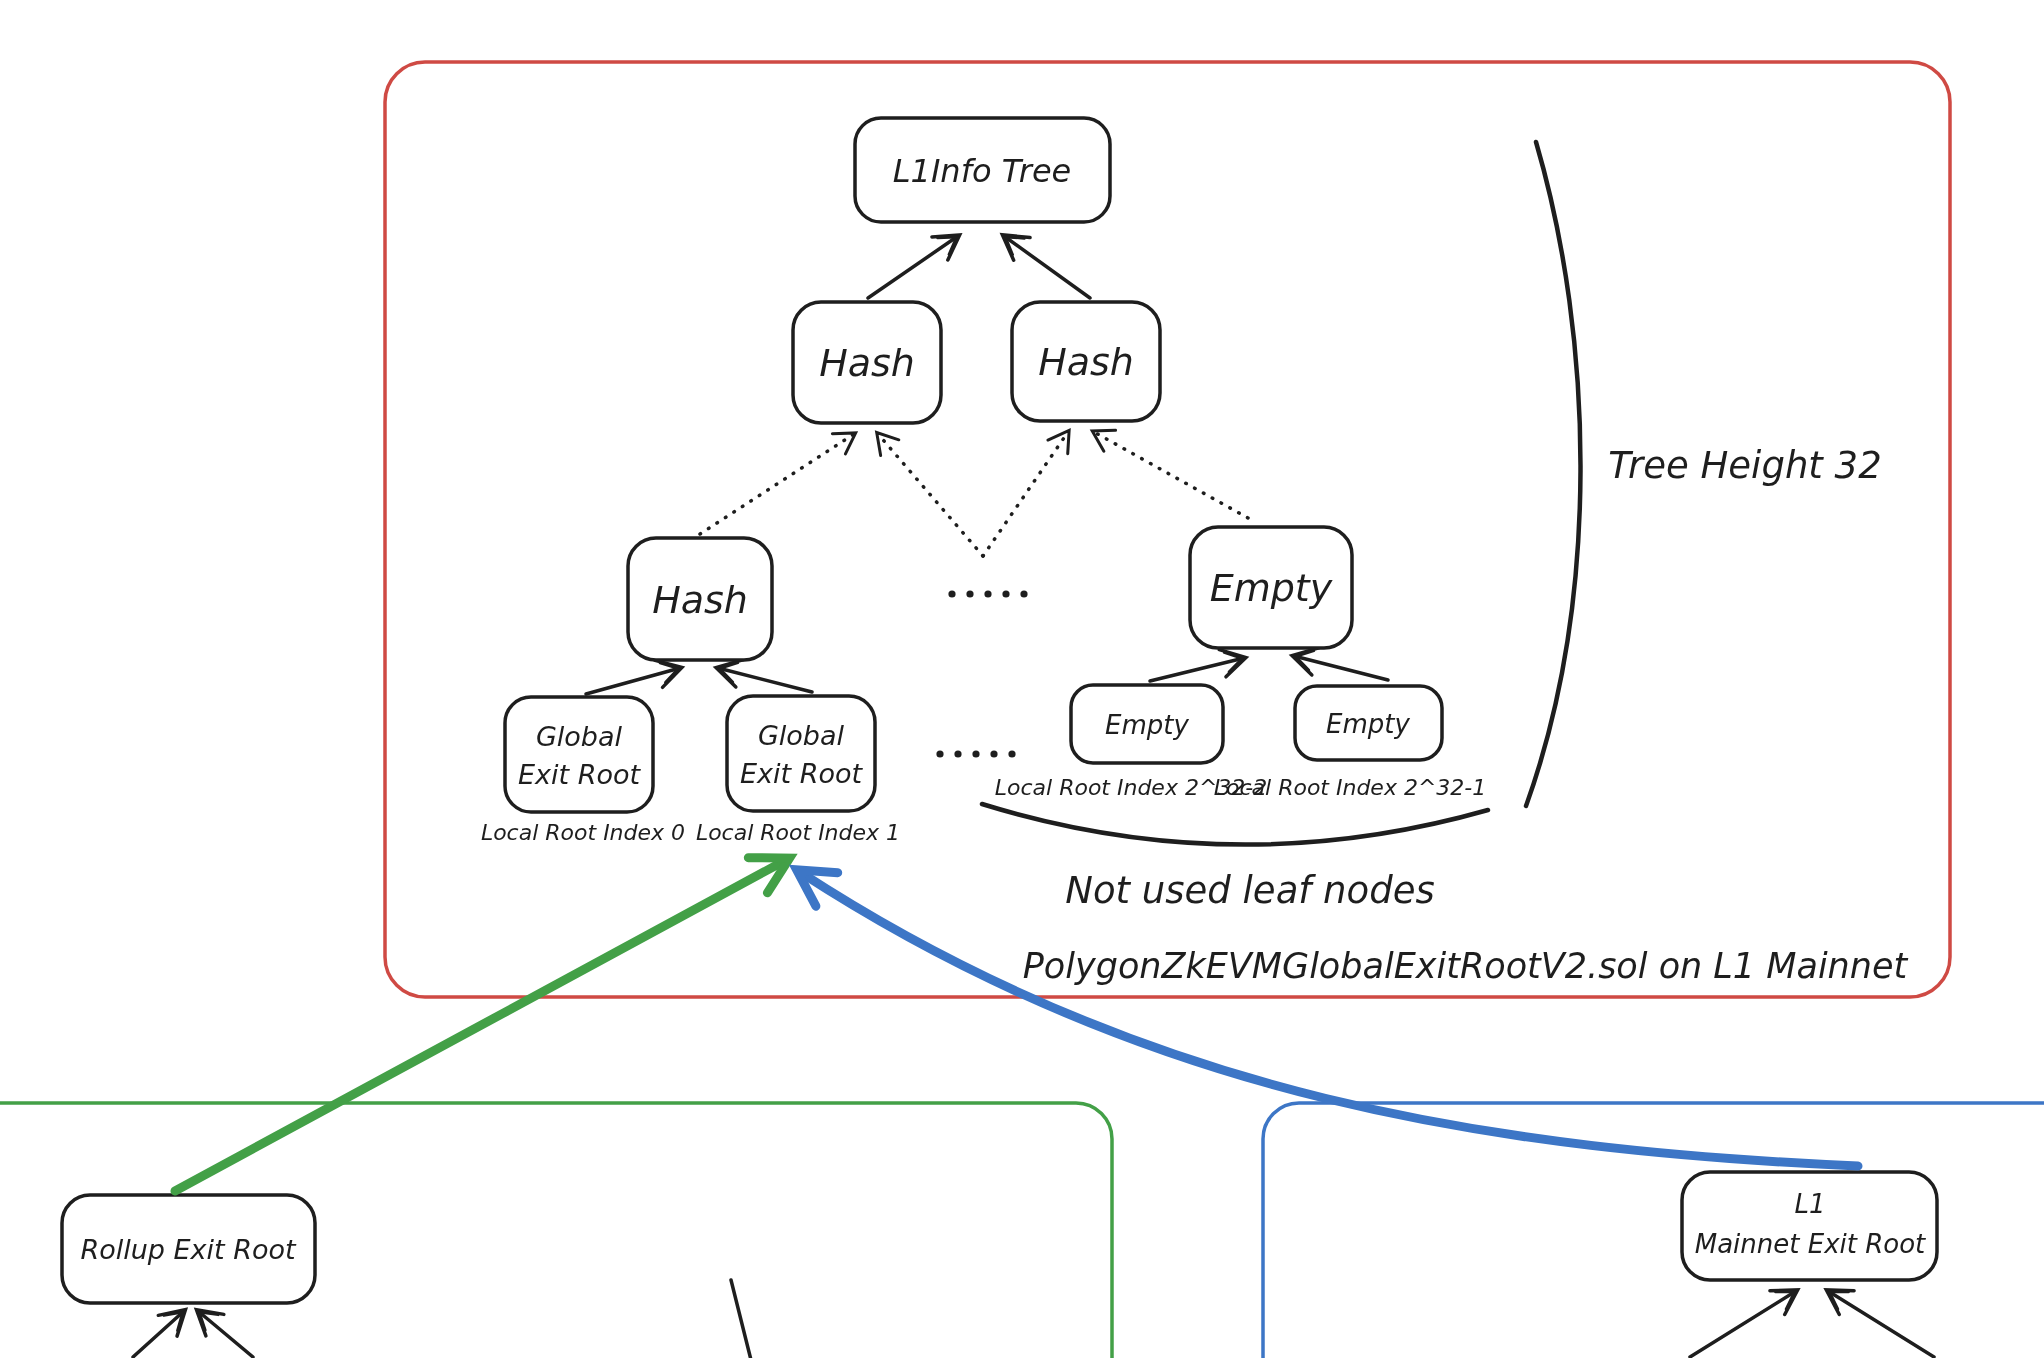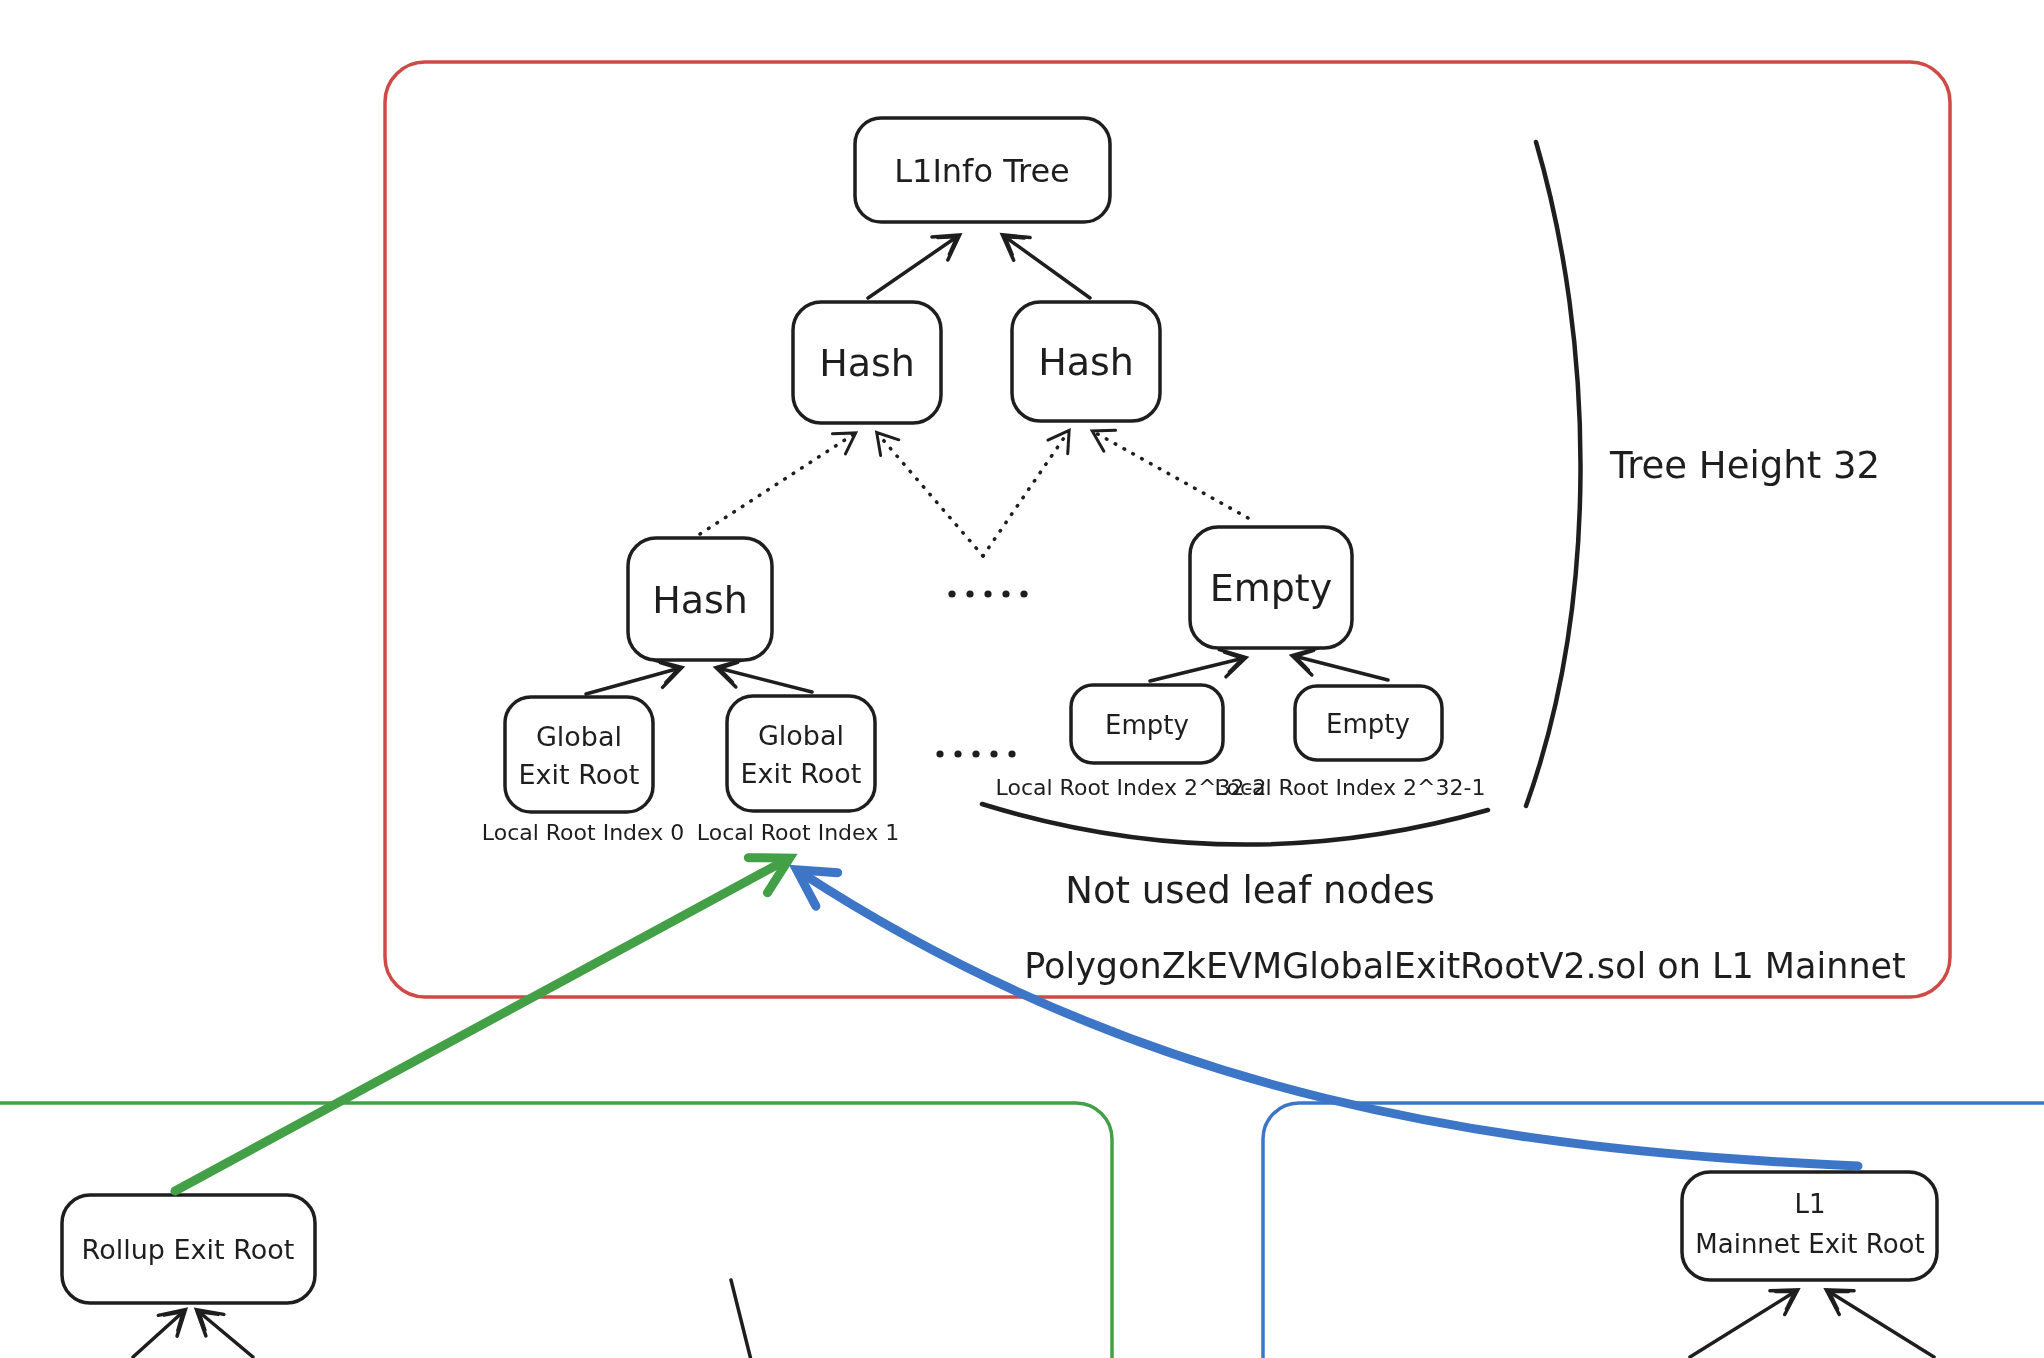--- a/index.html
+++ b/index.html
@@ -13,6 +13,7 @@
     height: 1358px;
     background: #ffffff;
     overflow: hidden;
+    font-style: italic;
   }
   svg { display: block; }
 

